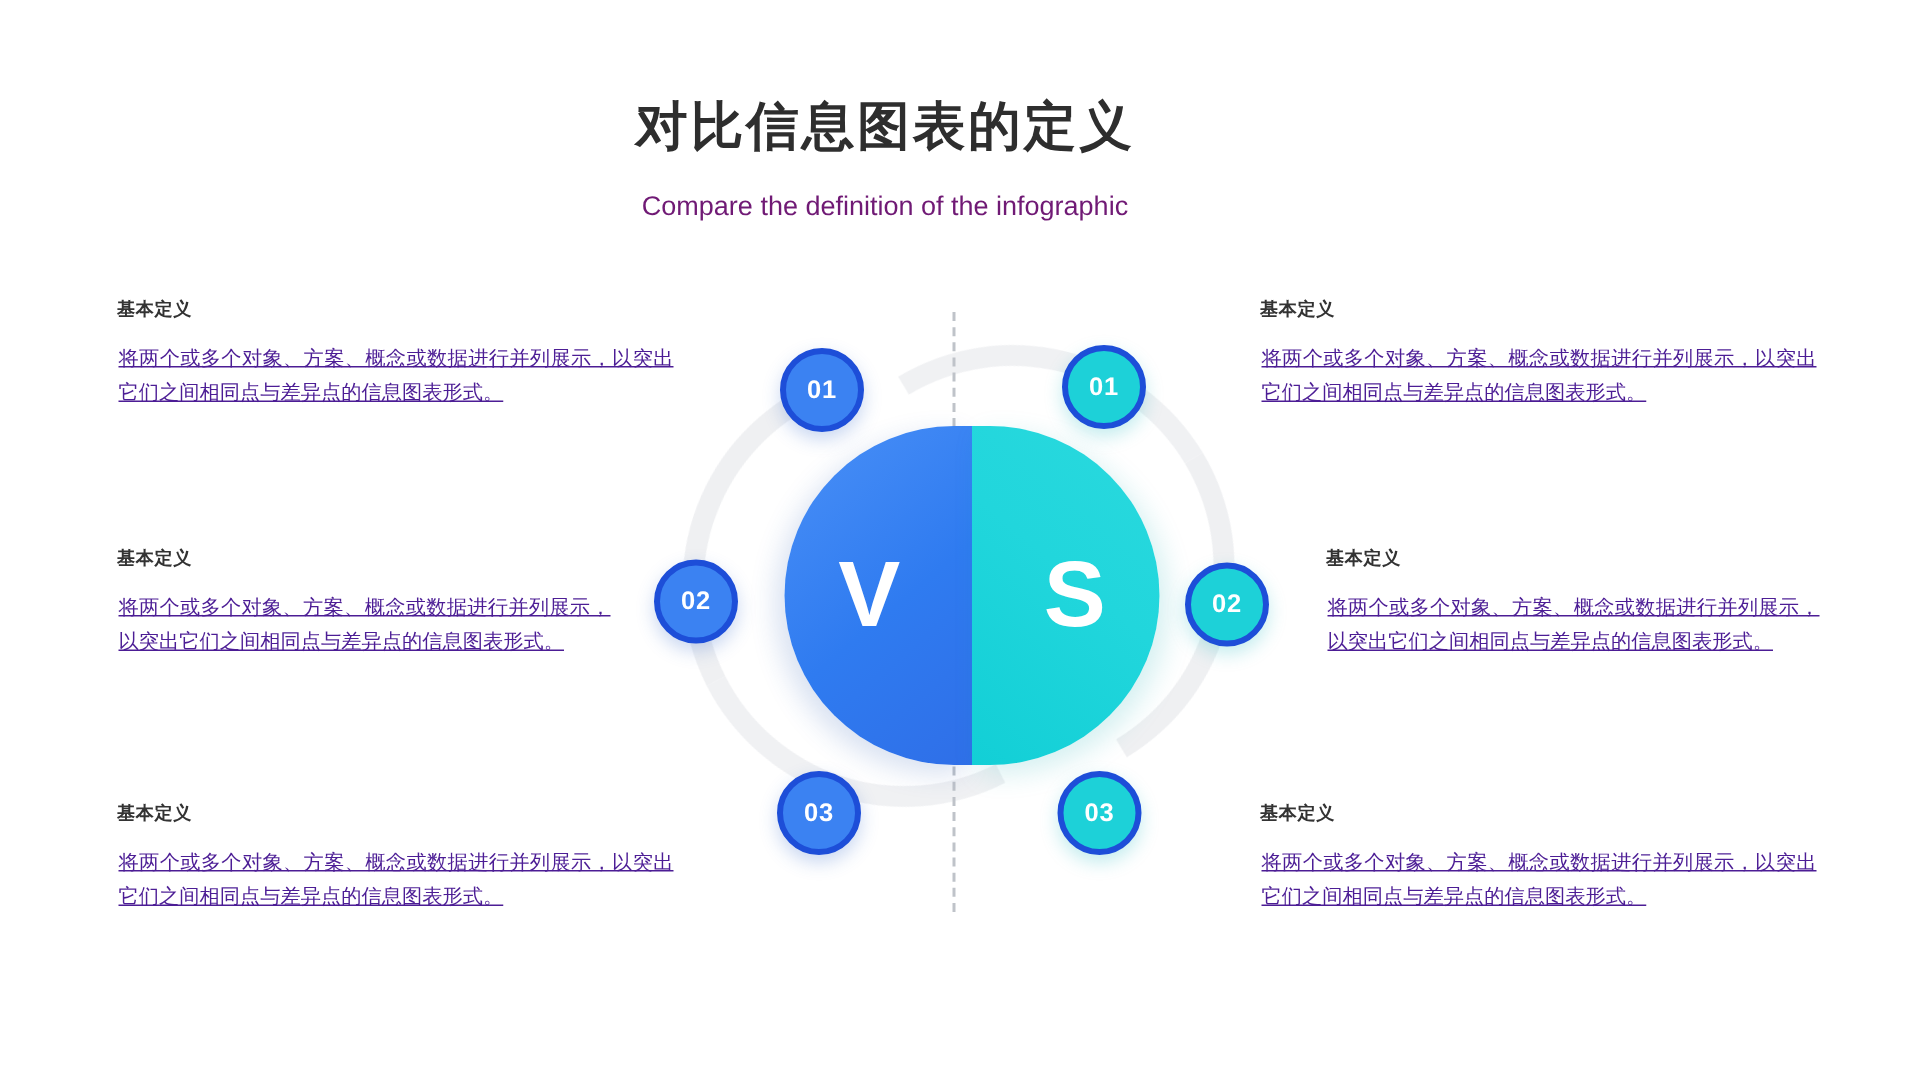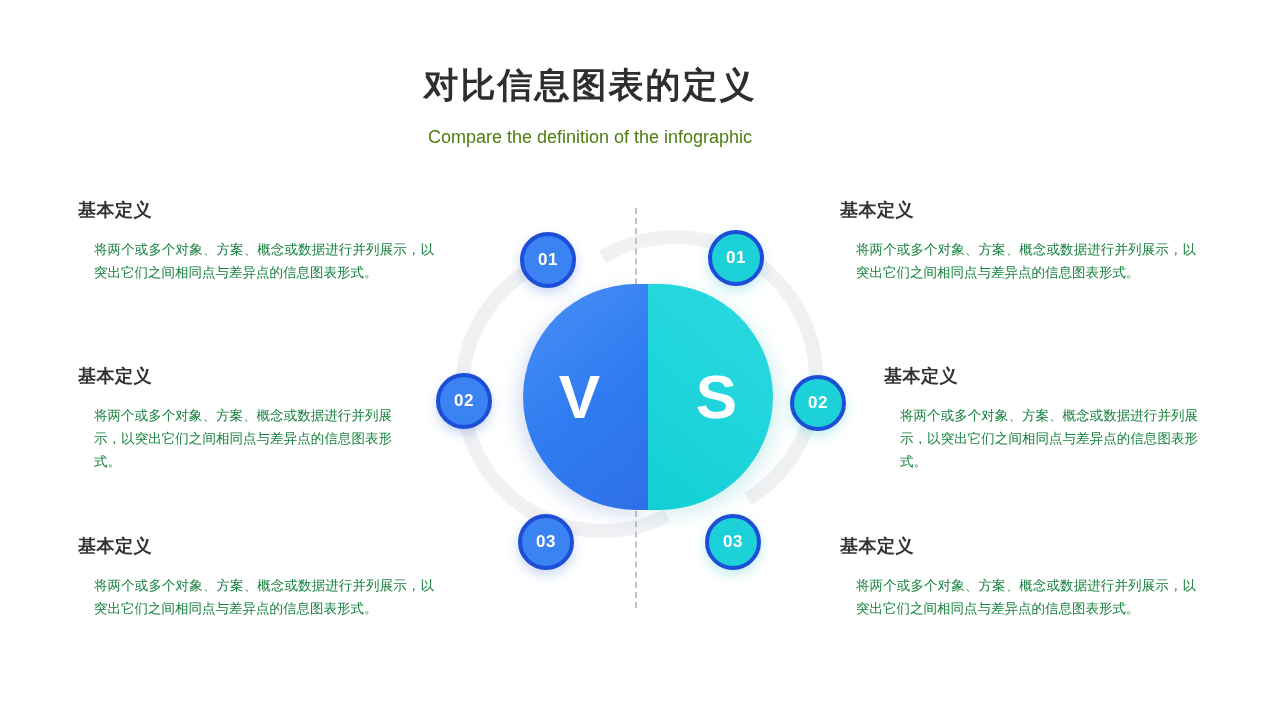--- a/index.html
+++ b/index.html
@@ -40,7 +40,7 @@
   }
   .title-en {
     font-size: 18px;
-    color: #4d7c0f;
+    color: #701a75;
     line-height: 26px;
     margin: 16px 0 0 0;
     font-weight: normal;

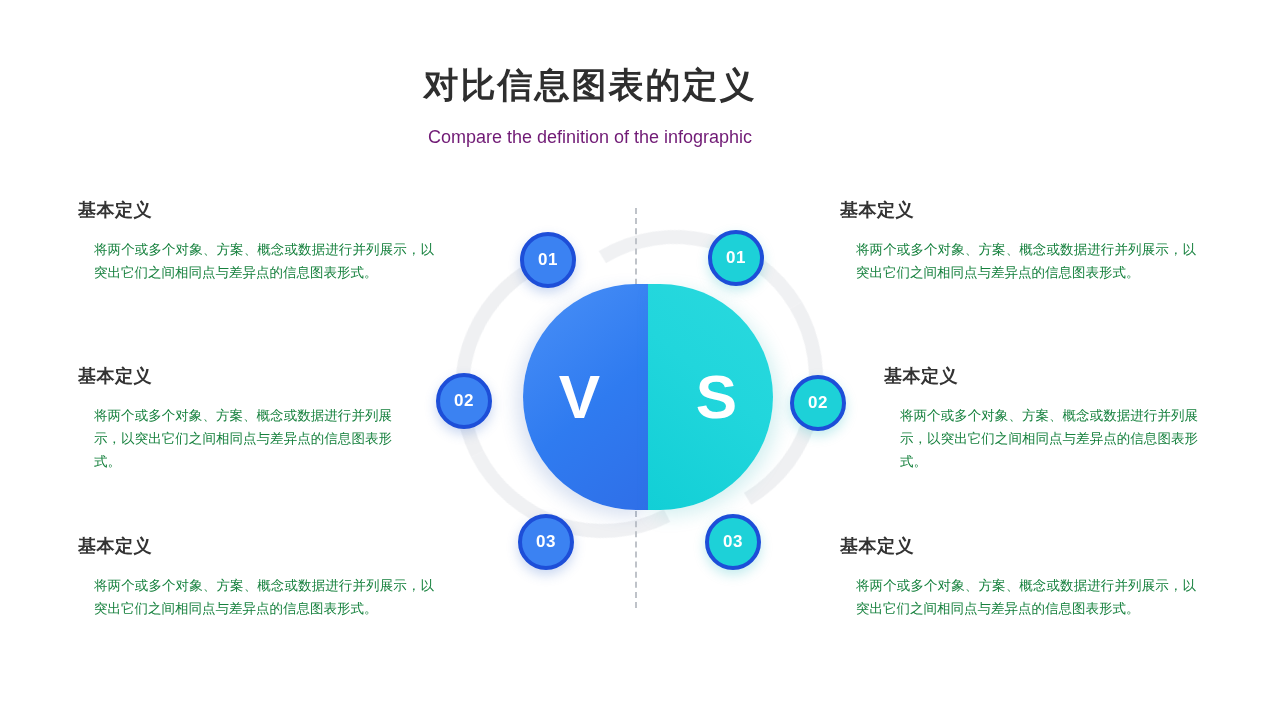--- a/index.html
+++ b/index.html
@@ -52,7 +52,7 @@
   }
   .block h3 {
     margin: 0 0 12px 0;
-    font-size: 18px;
+    font-size: 12px;
     font-weight: bold;
     color: #333333;
     letter-spacing: 0.5px;

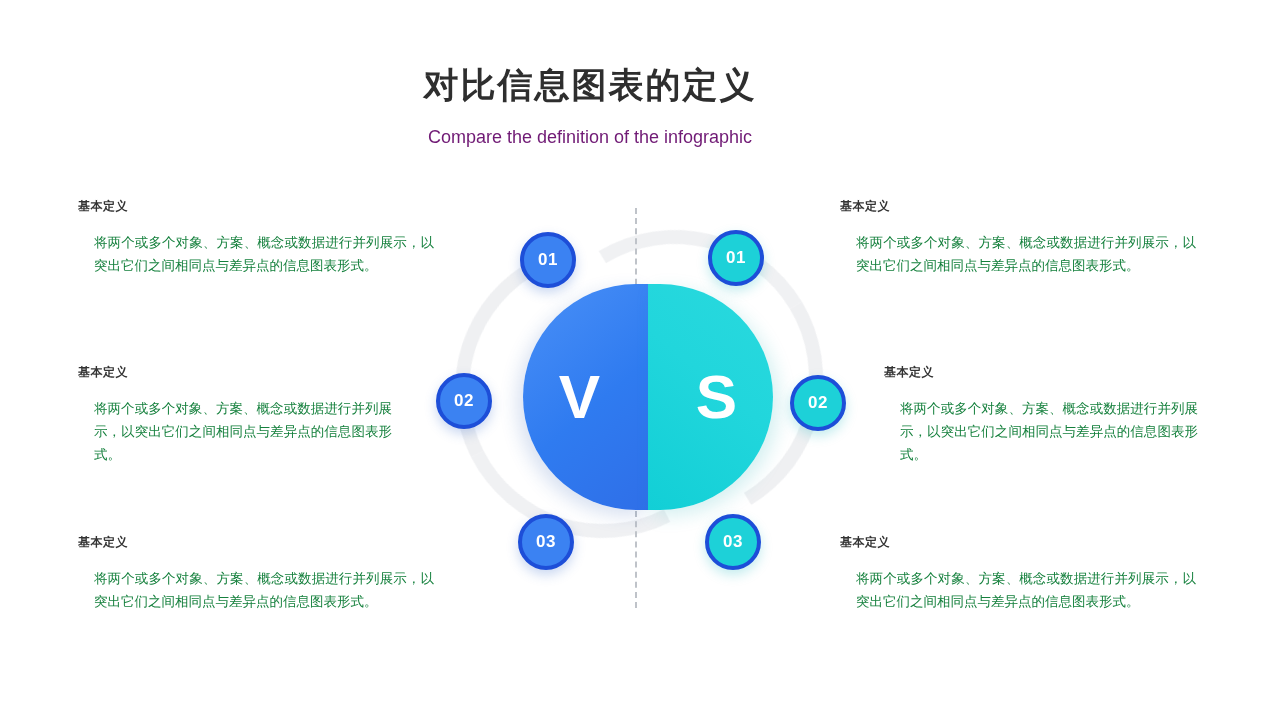--- a/index.html
+++ b/index.html
@@ -58,11 +58,12 @@
     letter-spacing: 0.5px;
   }
   .block p {
-    margin: 16px;
+    margin: 1px;
     font-size: 13.5px;
     line-height: 23px;
-    color: #15803d;
+    color: #4c1d95;
     text-align: justify;
+    text-decoration: underline;
   }
 
   

